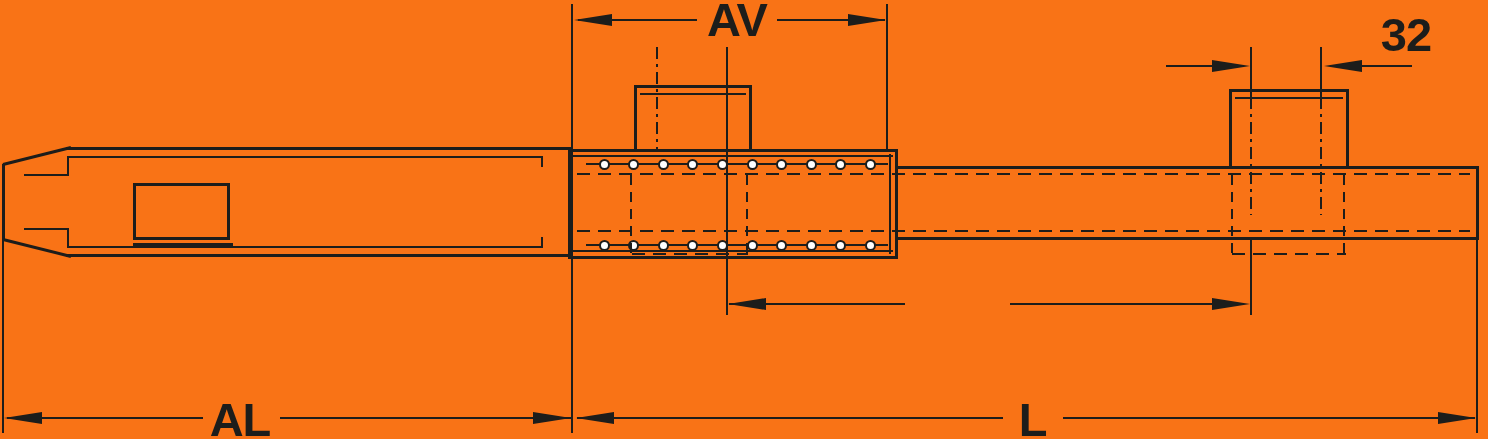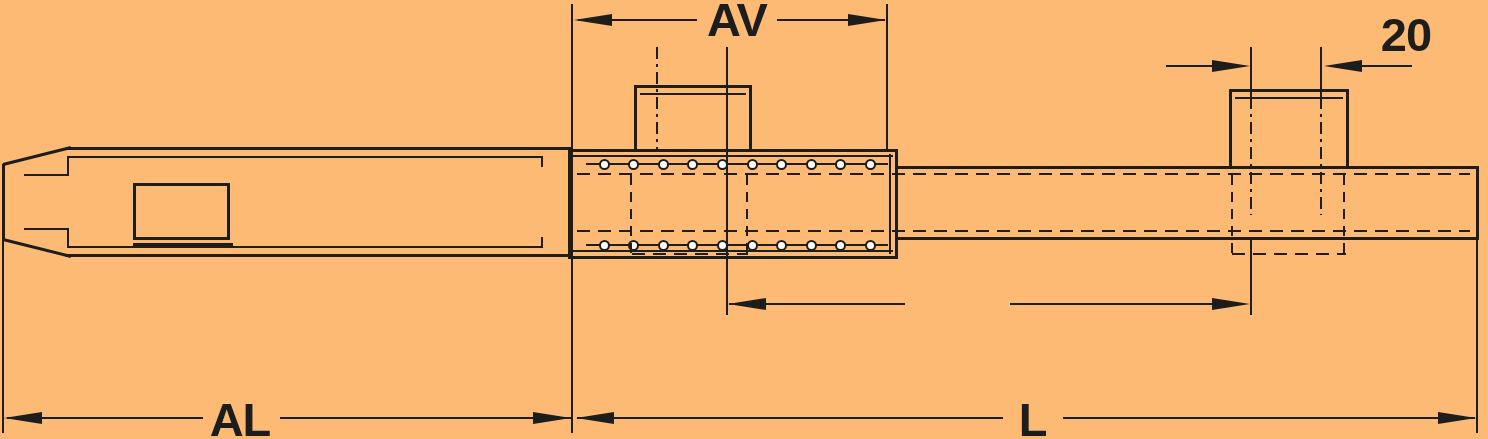--- a/index.html
+++ b/index.html
@@ -6,7 +6,7 @@
   html,body { margin:0; padding:0; background:#ffffff; }
   #stage {
     position:relative; width:1488px; height:439px;
-    background:#fdba74; overflow:hidden;
+    background:#f97316; overflow:hidden;
     font-family:"Liberation Sans", sans-serif;
   }
   .ln { position:absolute; background:var(--lc); }

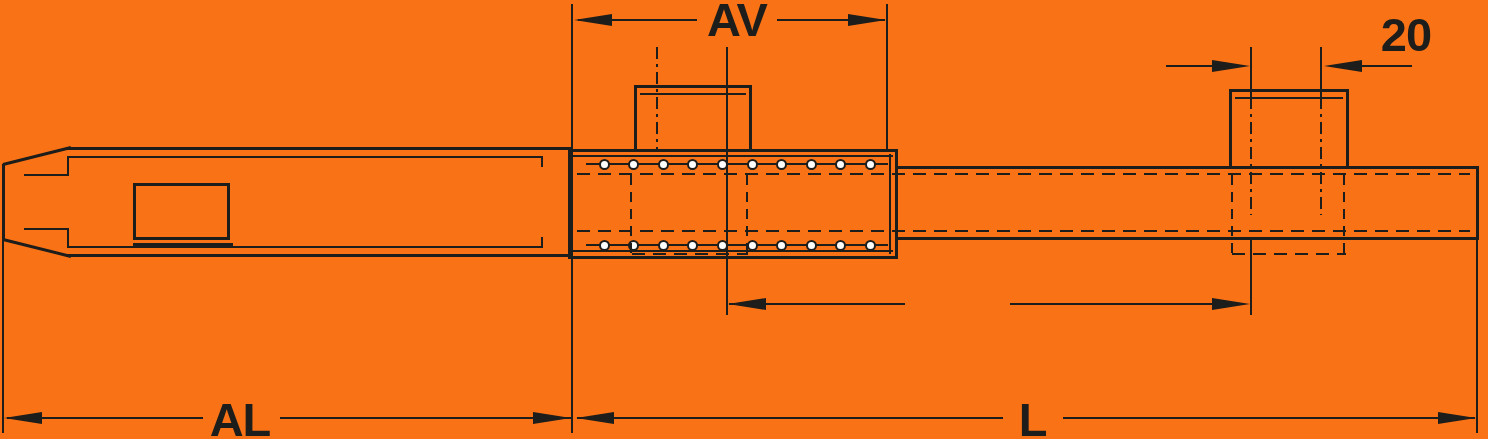--- a/index.html
+++ b/index.html
@@ -122,7 +122,7 @@
   <div class="arrR" style="left:1212px;top:60px;"></div>
   <div class="arrL" style="left:1324px;top:60px;"></div>
   <div class="ln" style="left:1360px;top:65px;width:52px;height:2px;"></div>
-  <div class="dimLabel" style="left:1370px;top:11px;width:72px;">20</div>
+  <div class="dimLabel" style="left:1370px;top:11px;width:72px;">32</div>
 
   <div class="ln" style="left:729px;top:303px;width:176px;height:2px;"></div>
   <div class="ln" style="left:1010px;top:303px;width:204px;height:2px;"></div>

